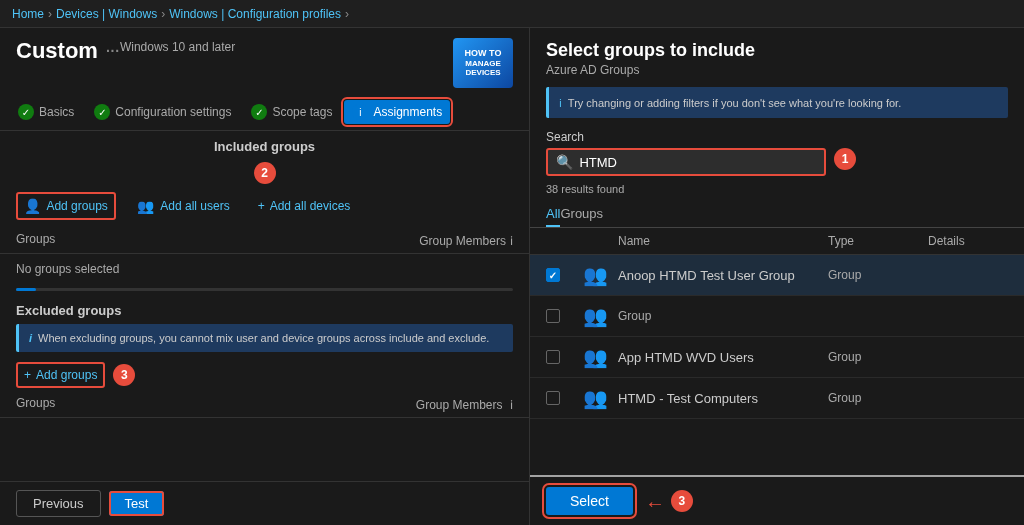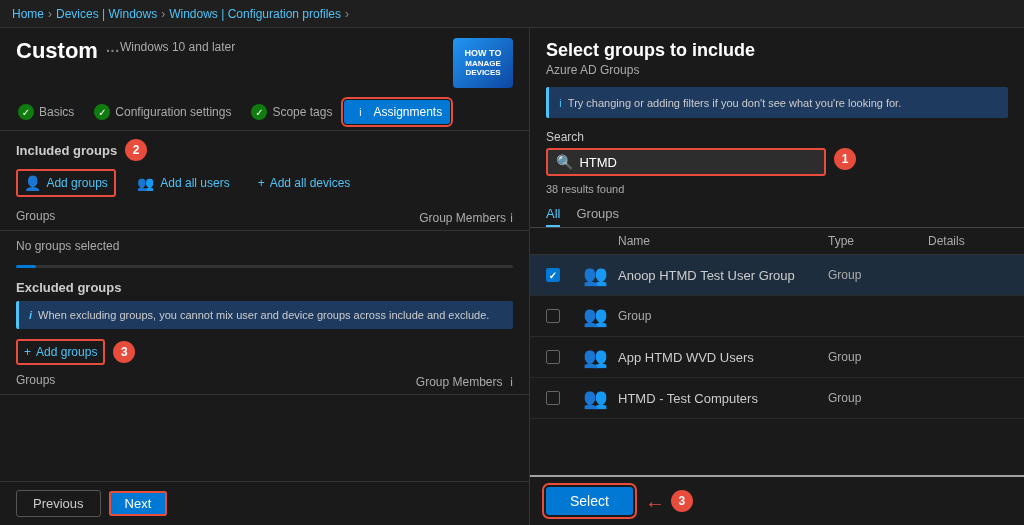--- a/index.html
+++ b/index.html
@@ -518,7 +518,7 @@
       </div>
     </div>
 
-    <div style="display:flex;align-items:center;gap:8px;padding:8px 16px 4px;">
+    <div style="display:flex;align-items:center;gap:8px;padding:8px 16px 4px;flex-direction:column;">
       <span class="section-header" style="padding:0;">Included groups</span>
       <div class="circle-badge num-2">2</div>
     </div>

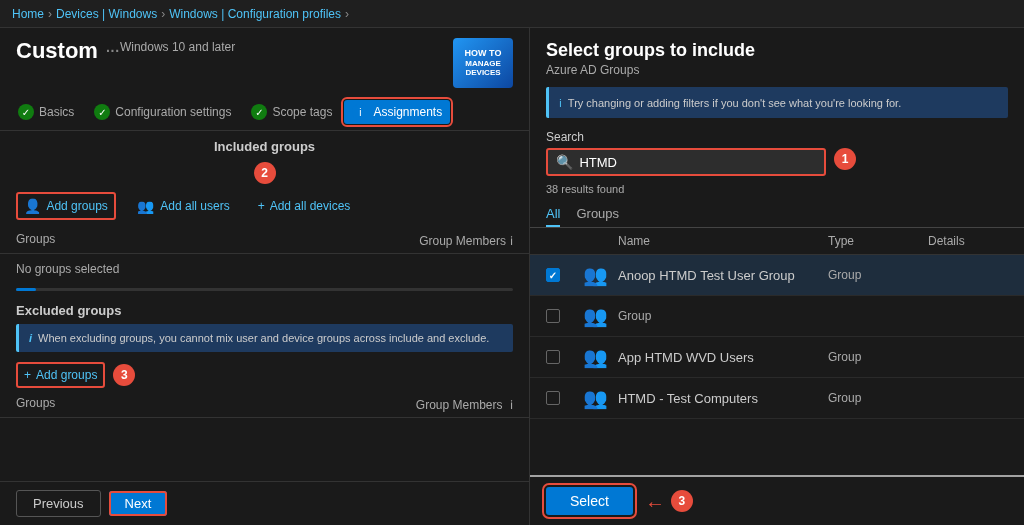--- a/index.html
+++ b/index.html
@@ -358,7 +358,6 @@
     .filter-tabs {
       display: flex;
       padding: 4px 16px 0;
-      gap: 16px;
       border-bottom: 1px solid #444;
     }
     .filter-tab {

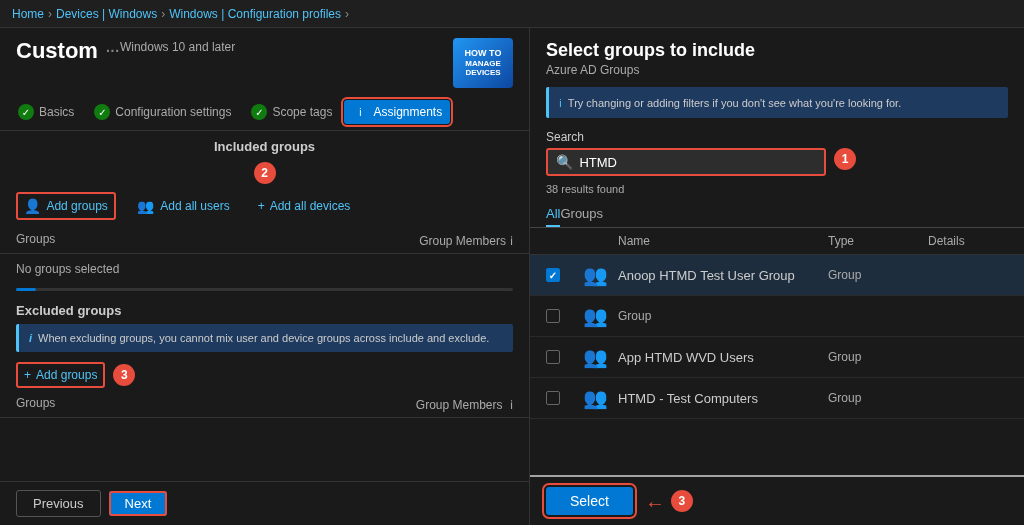--- a/index.html
+++ b/index.html
@@ -576,7 +576,7 @@
 
     <div class="bottom-nav">
       <button class="btn-prev">Previous</button>
-      <button class="btn-next">Next</button>
+      <button class="btn-next">Test</button>
     </div>
   </div>
 

